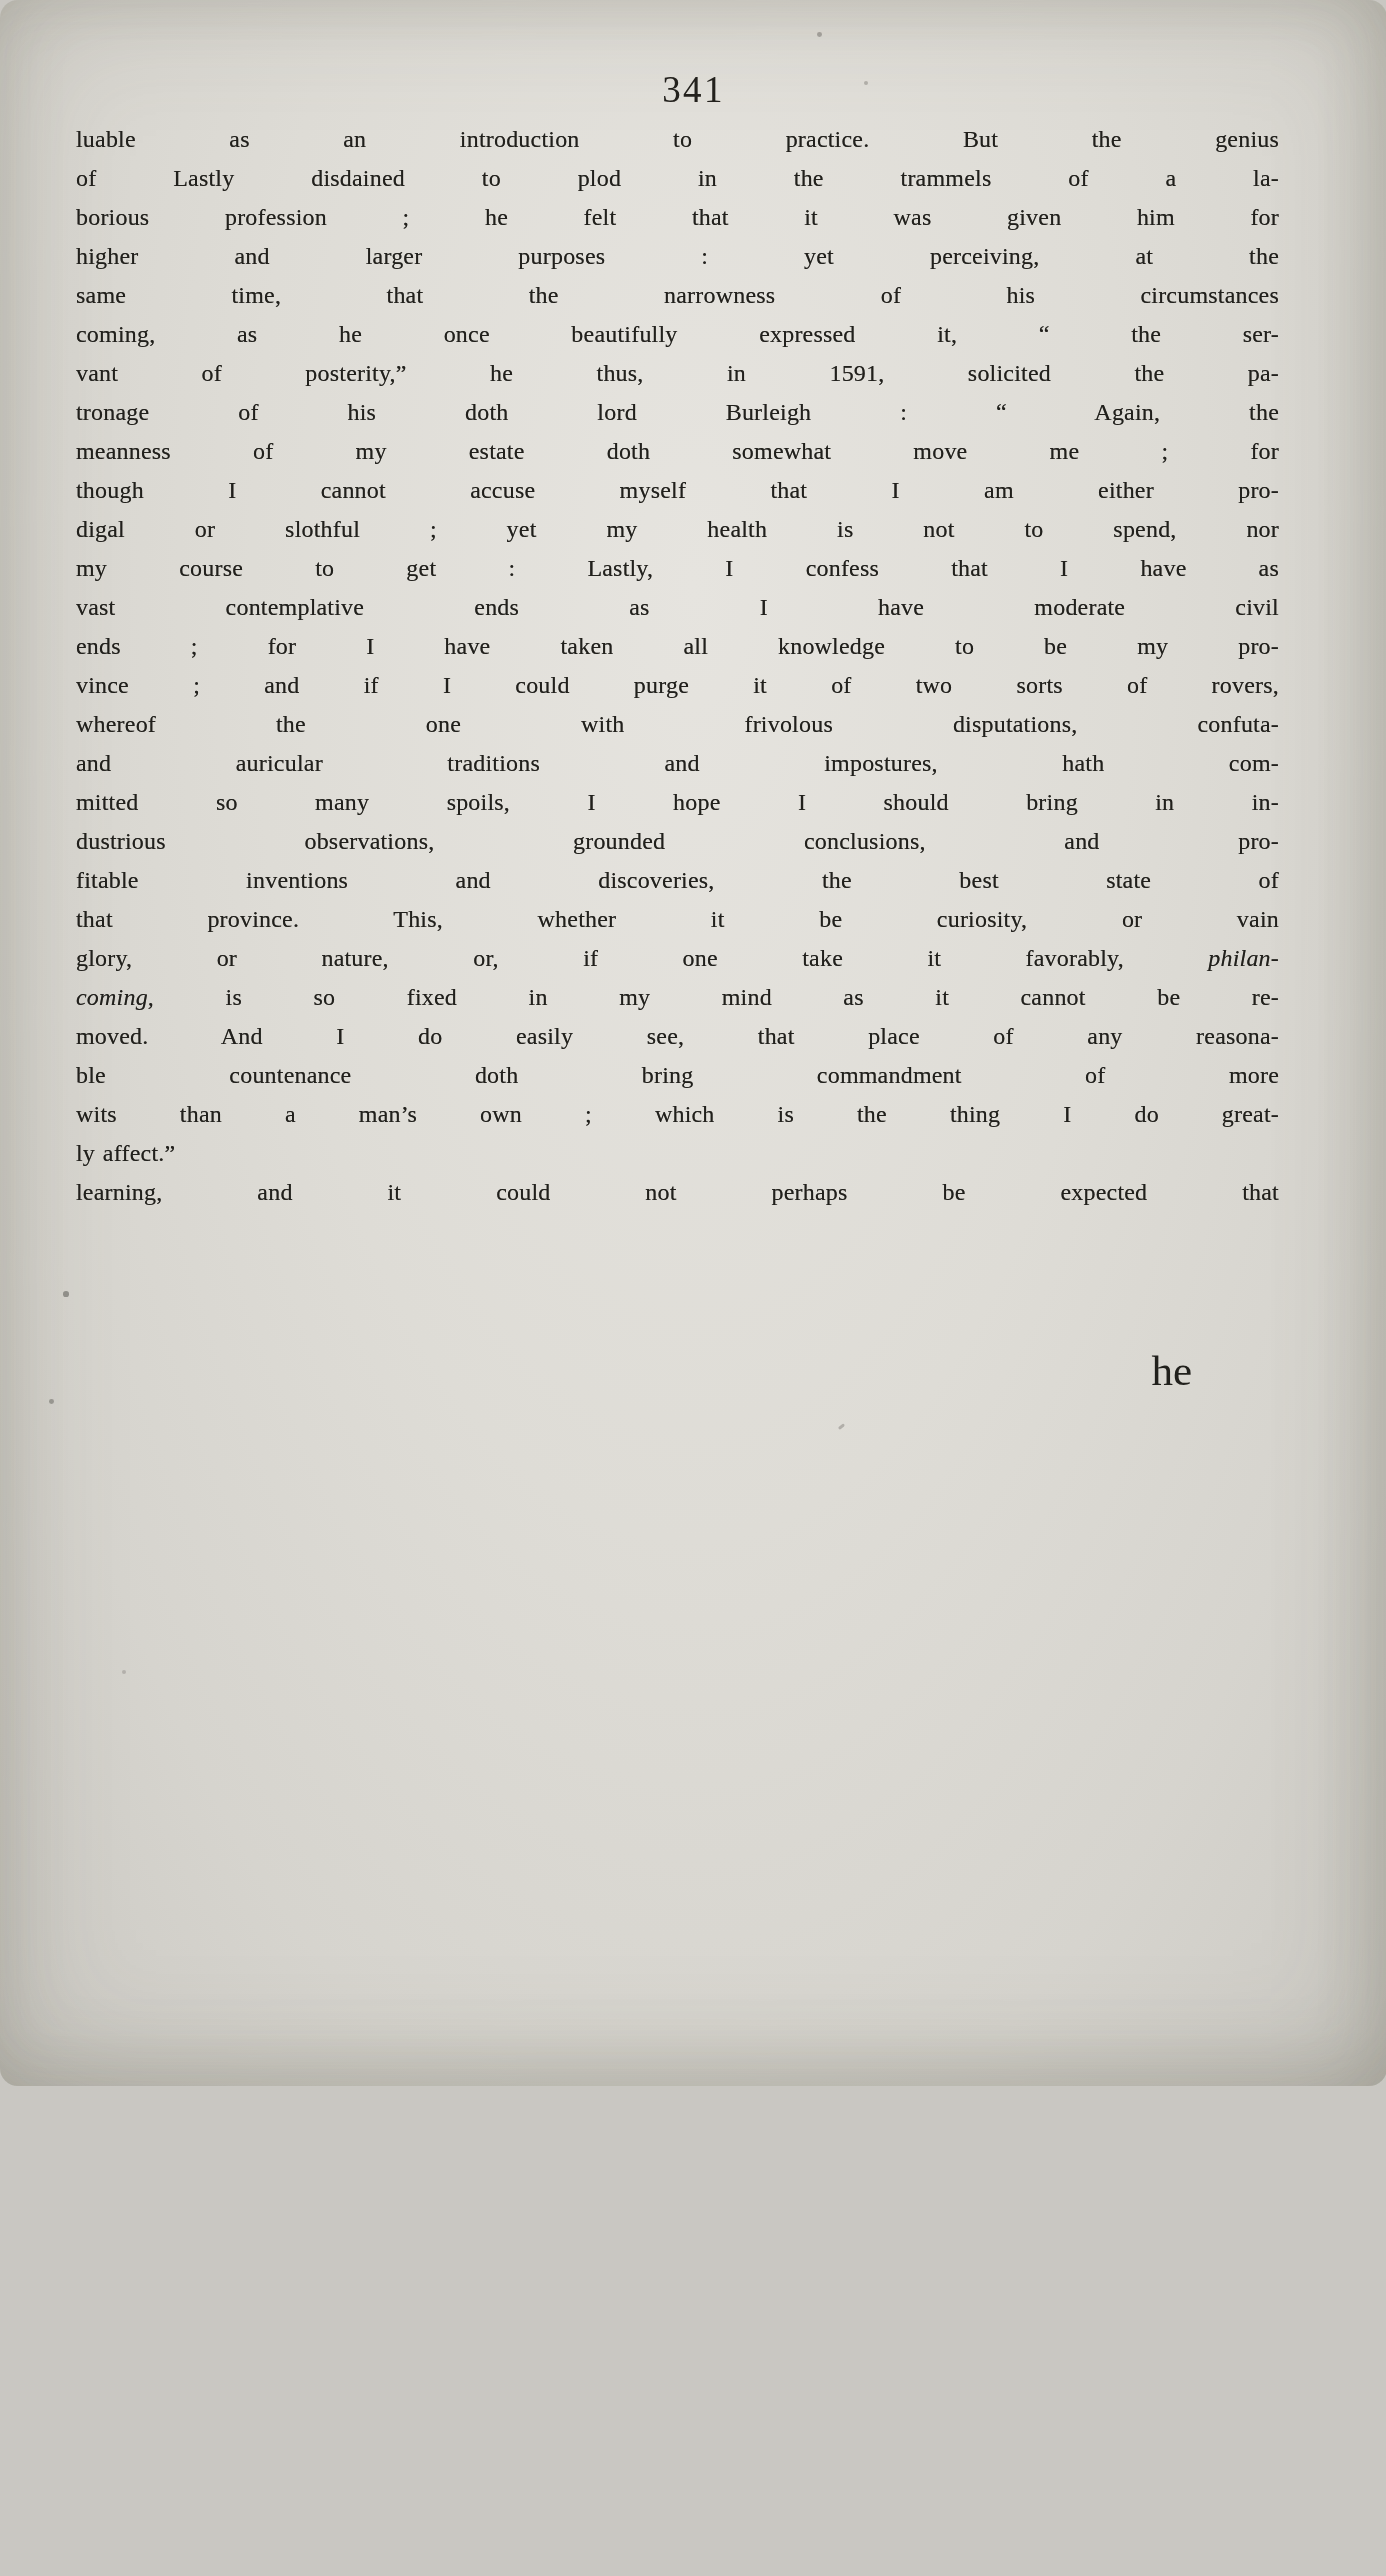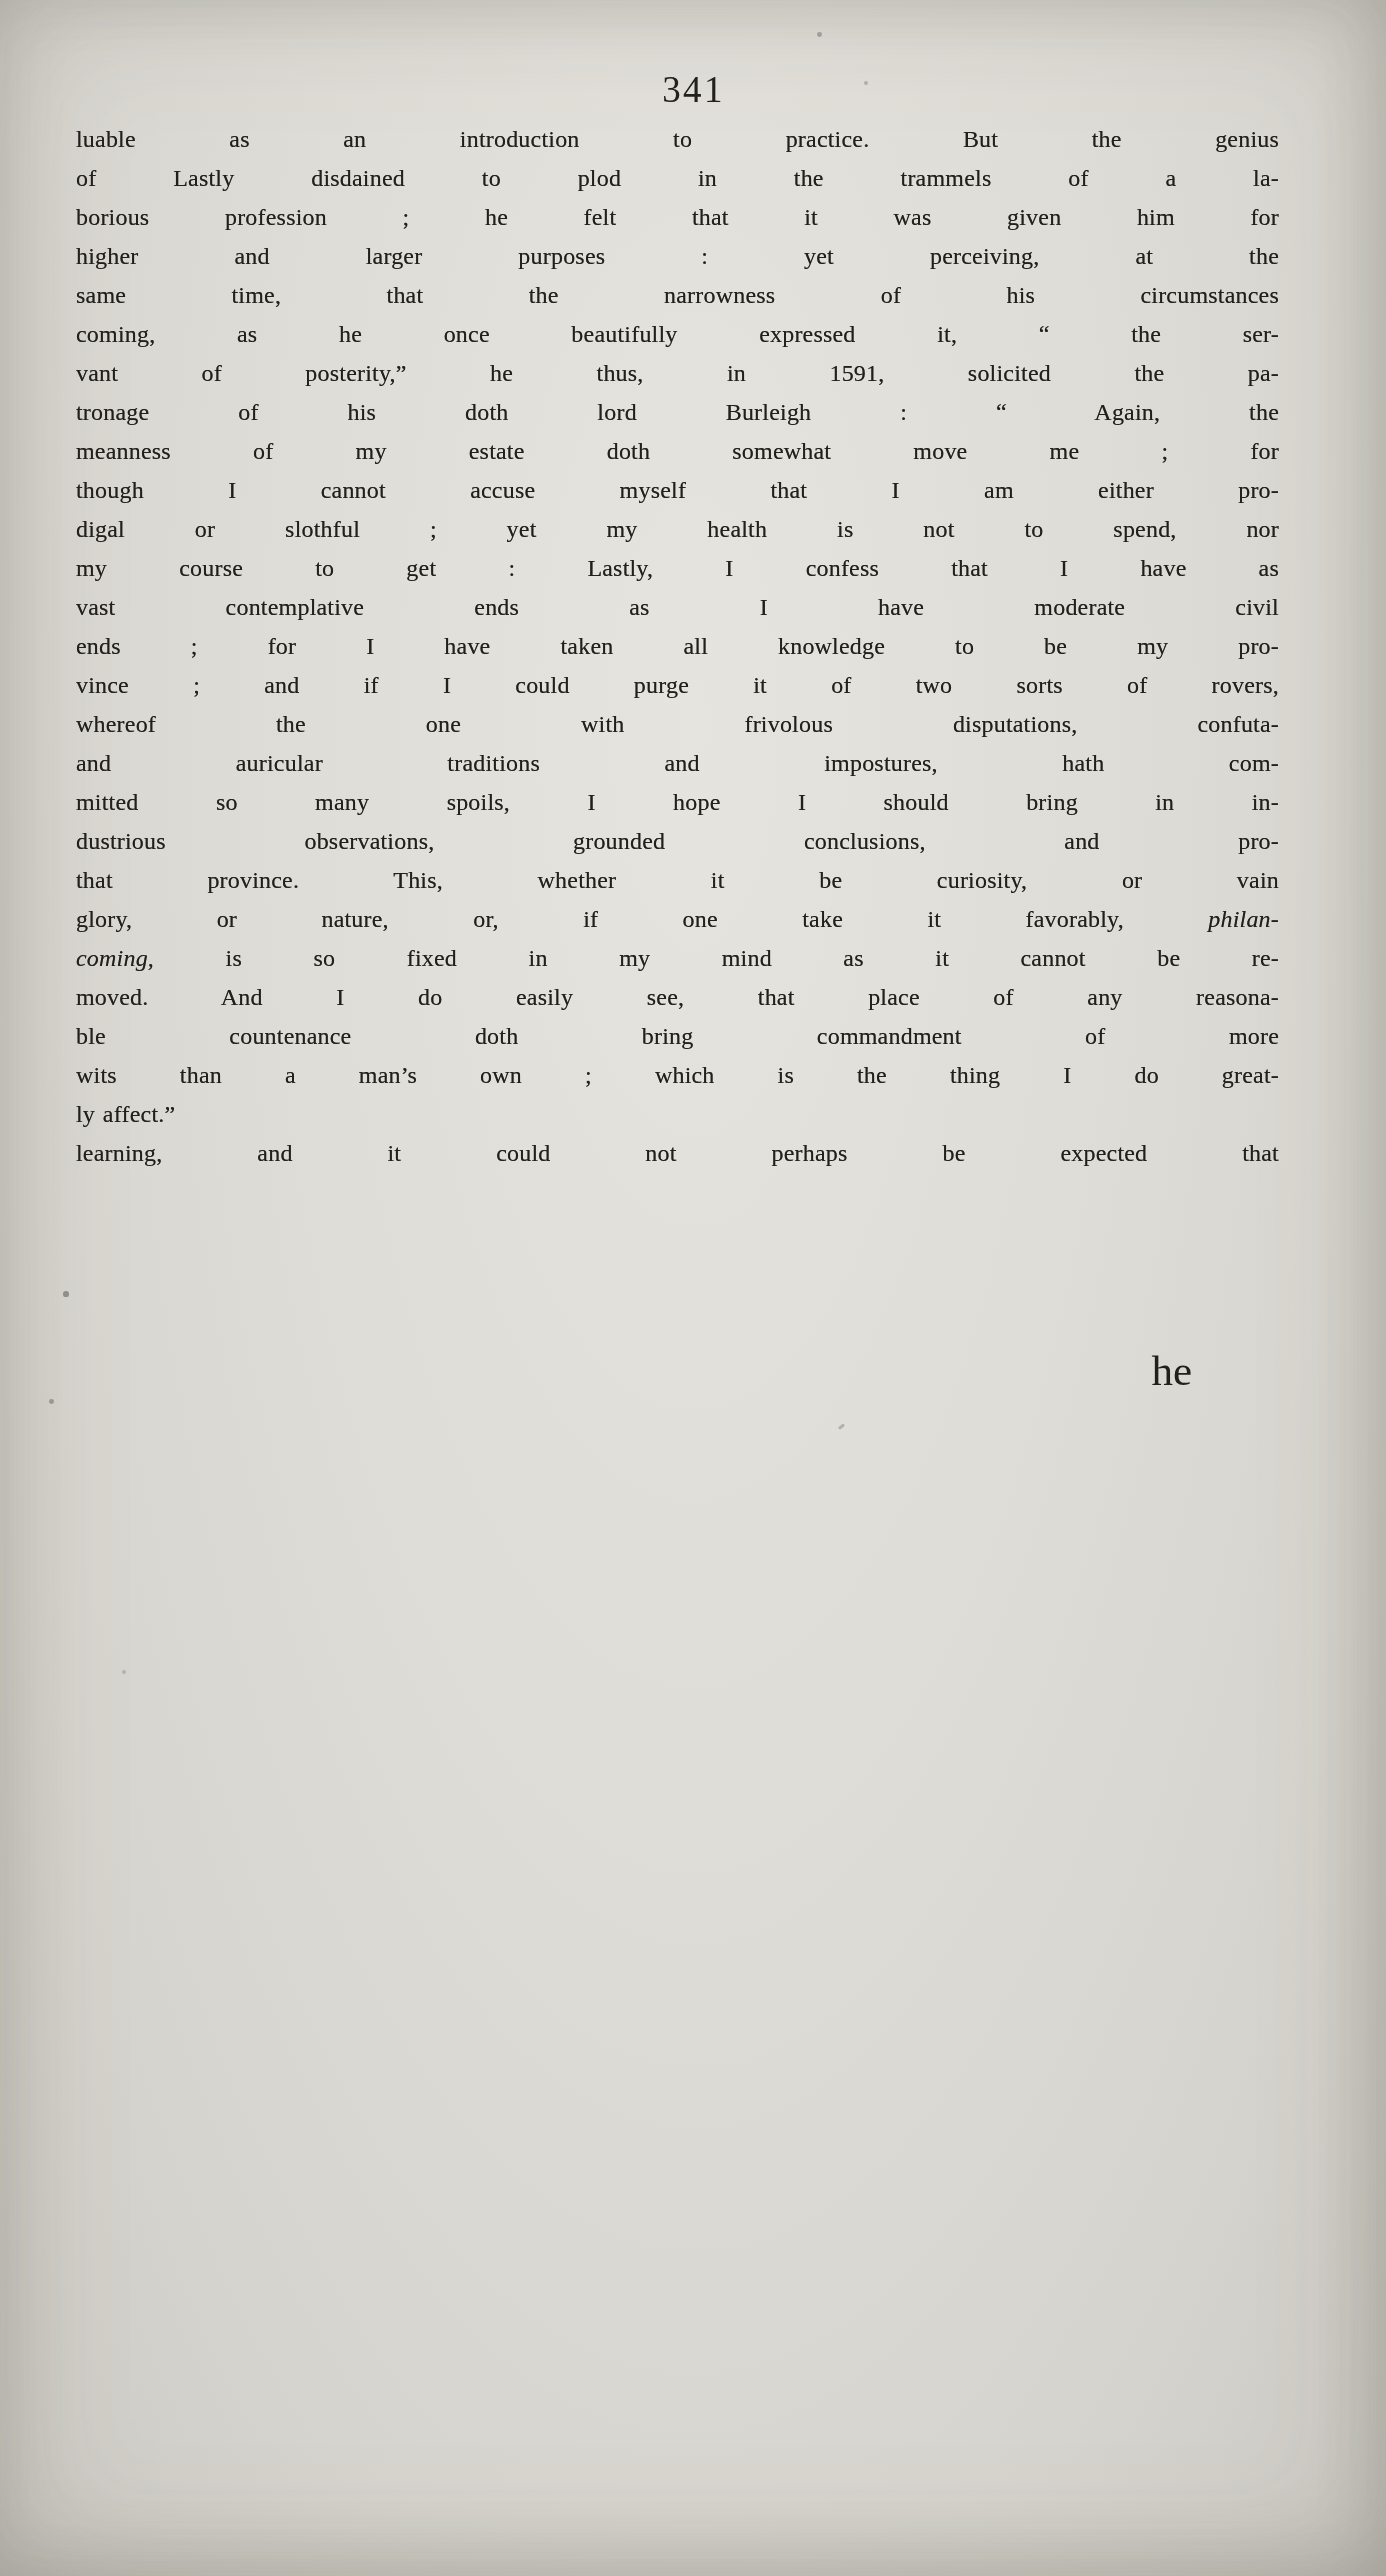--- a/index.html
+++ b/index.html
@@ -15,7 +15,7 @@
   .scan-page {
     position: relative;
     width: 1387px;
-    height: 2576px;
+    height: 2086px;
     overflow: hidden;
     color: #201e1b;
     background:
@@ -24,6 +24,7 @@
       inset 0 0 130px rgba(90, 85, 72, 0.22),
       inset -19.5px 0 57px rgba(90, 85, 72, 0.10),
       inset 0 -24px 73px rgba(90, 85, 72, 0.10);
+    border-radius: 18px;
   }
   .page-number {
     position: absolute;

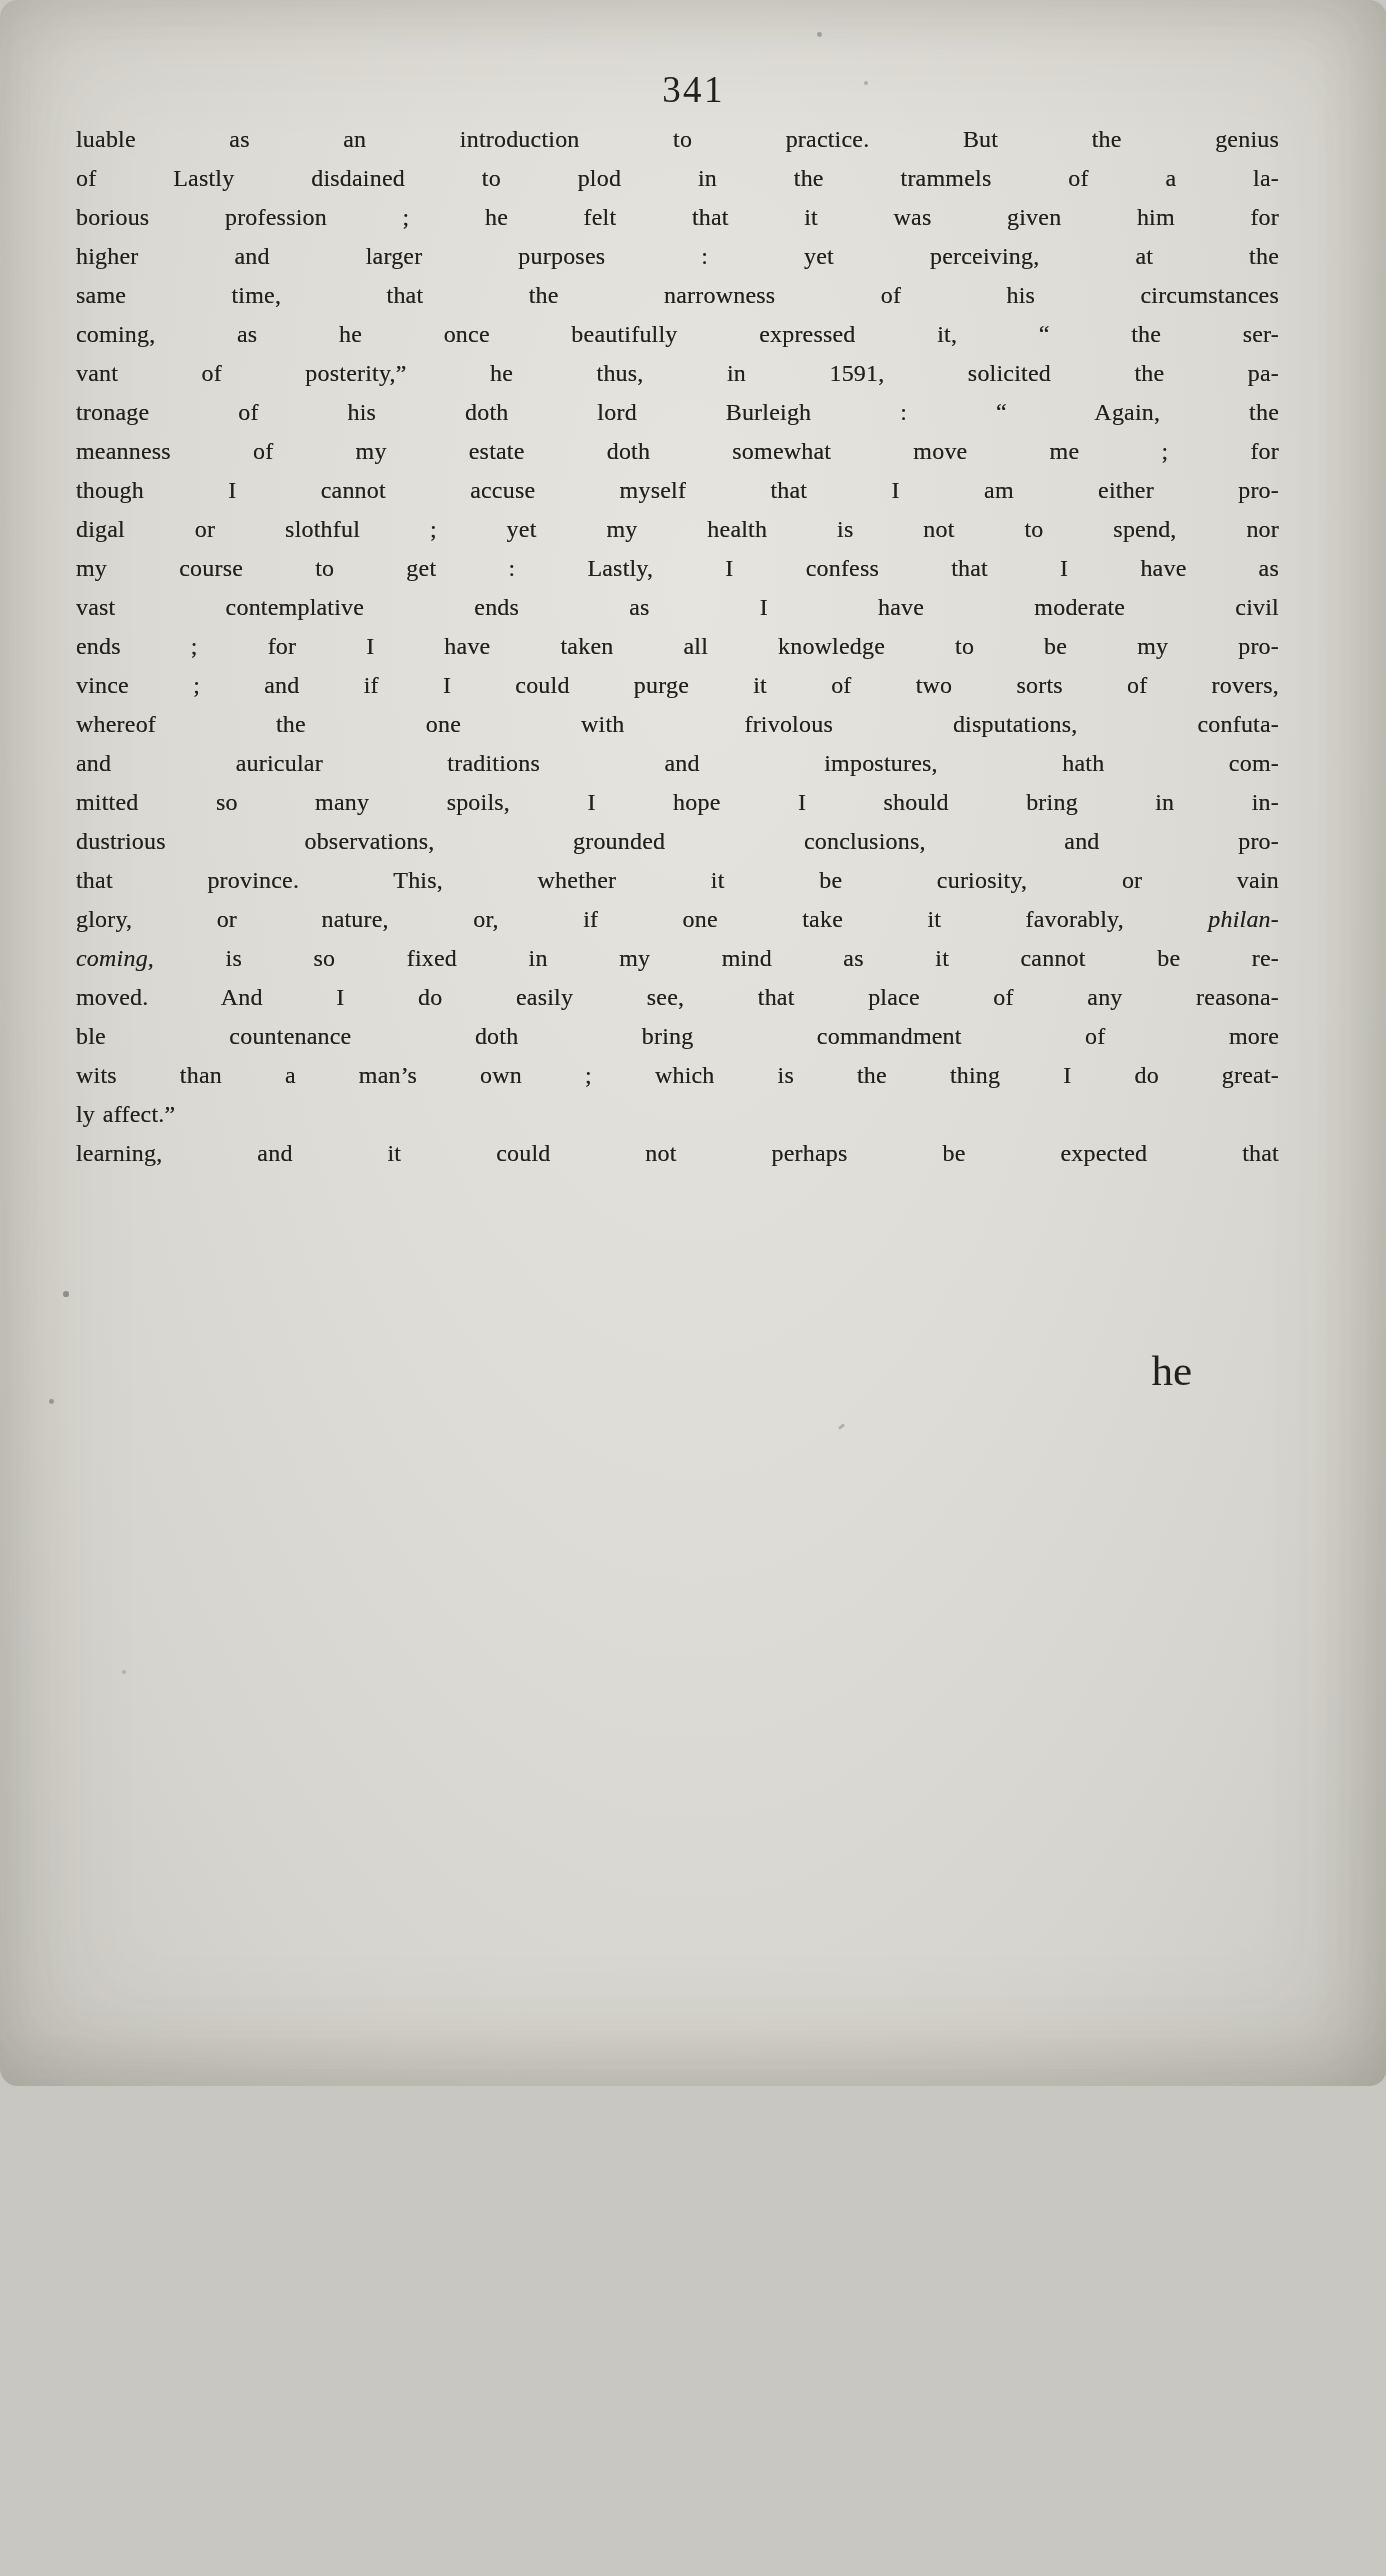--- a/index.html
+++ b/index.html
@@ -111,6 +111,7 @@
       <div class="line justify">and auricular traditions and impostures, hath com-</div>
       <div class="line justify">mitted so many spoils, I hope I should bring in in-</div>
       <div class="line justify">dustrious observations, grounded conclusions, and pro-</div>
+      <div class="line justify">fitable inventions and discoveries, the best state of</div>
       <div class="line justify">that province.  This, whether it be curiosity, or vain</div>
       <div class="line justify">glory, or nature, or, if one take it favorably, <i>philan-</i></div>
       <div class="line justify"><i>coming,</i> is so fixed in my mind as it cannot be re-</div>

